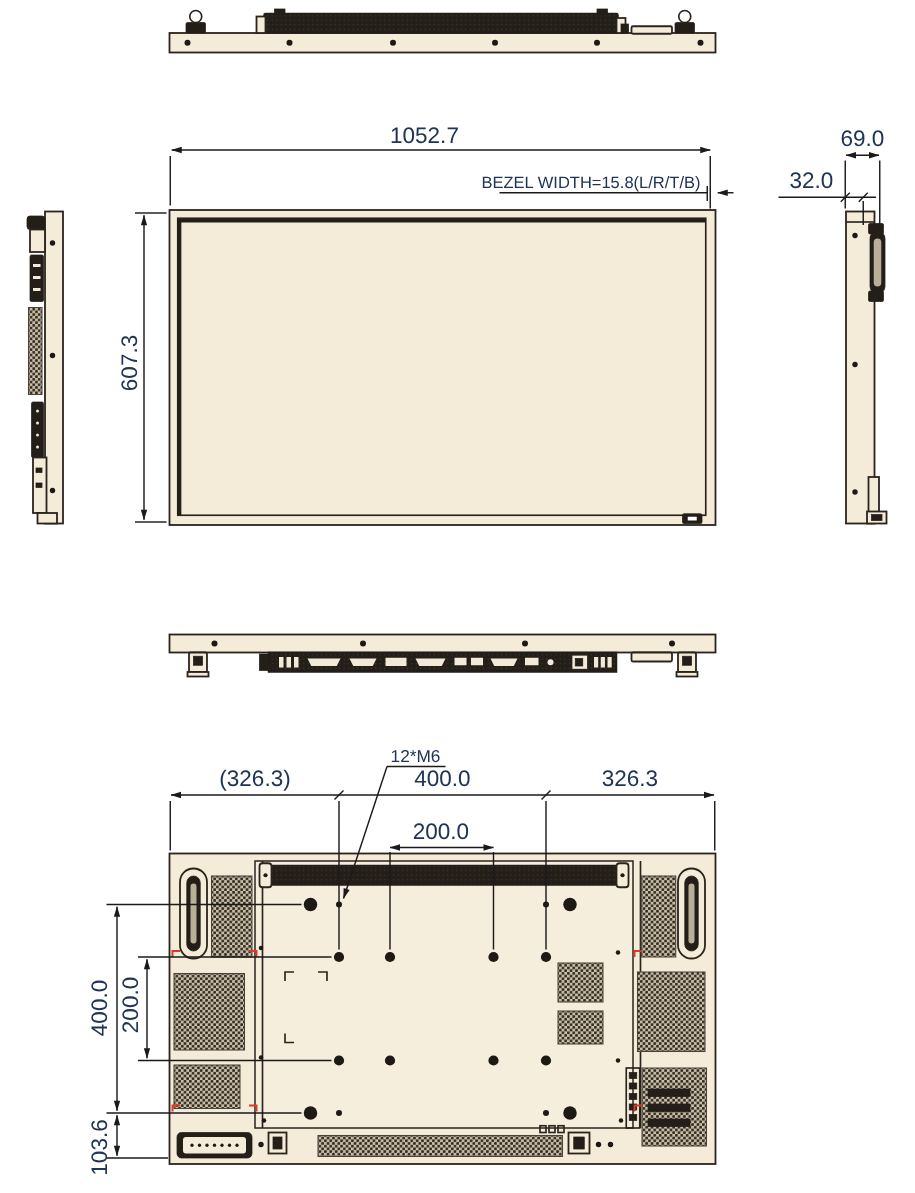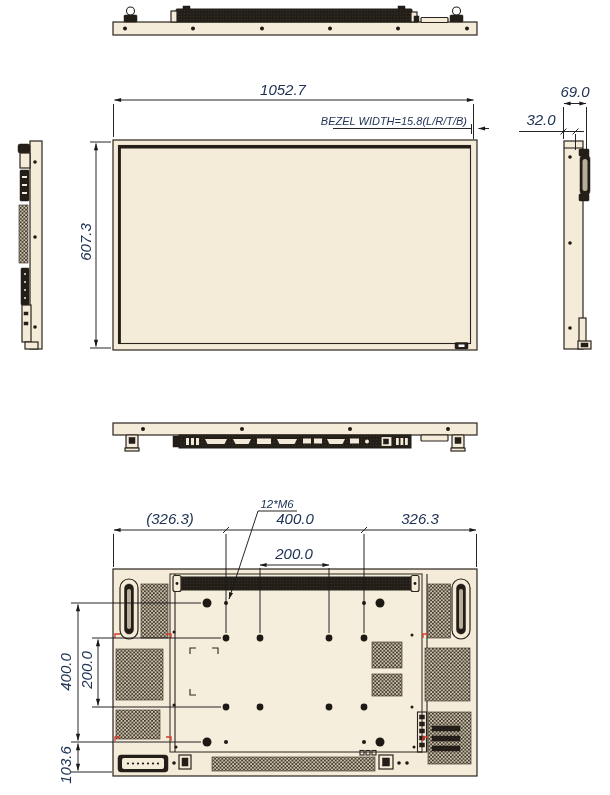--- a/index.html
+++ b/index.html
@@ -4,7 +4,7 @@
 <style>
   html,body{margin:0;padding:0;background:#ffffff;}
   .canvas{position:relative;width:610px;height:795px;background:#ffffff;overflow:hidden;
-          font-family:"Liberation Sans",sans-serif;font-style:italic;}
+          font-family:"Liberation Sans",sans-serif;}
   svg{display:block;}
   .s  {stroke:#2a241c;stroke-width:1.1;fill:none;}
   .sf {stroke:#2a241c;stroke-width:1.2;fill:#f4ebd9;}

